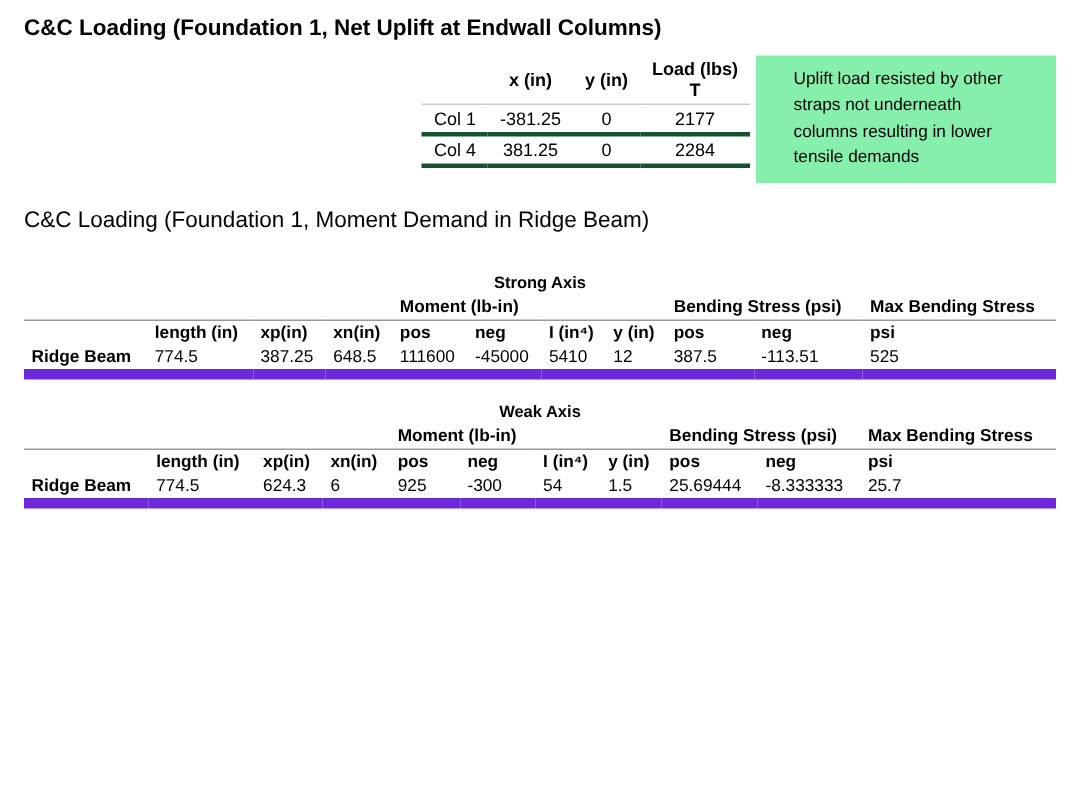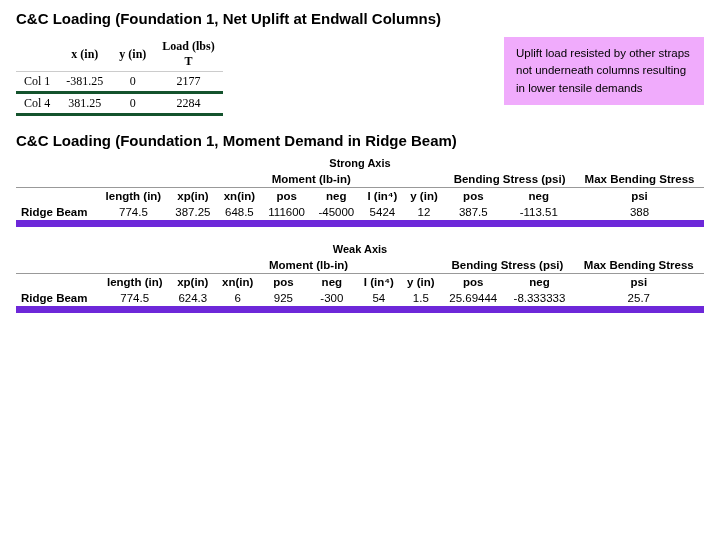--- a/index.html
+++ b/index.html
@@ -25,8 +25,7 @@
     .top-table-wrapper {
       flex: 1;
       display: flex;
-      justify-content: flex-start;
-      font-family: Liberation Serif, serif;
+      justify-content: flex-end;
     }
     .top-table {
       border-collapse: collapse;

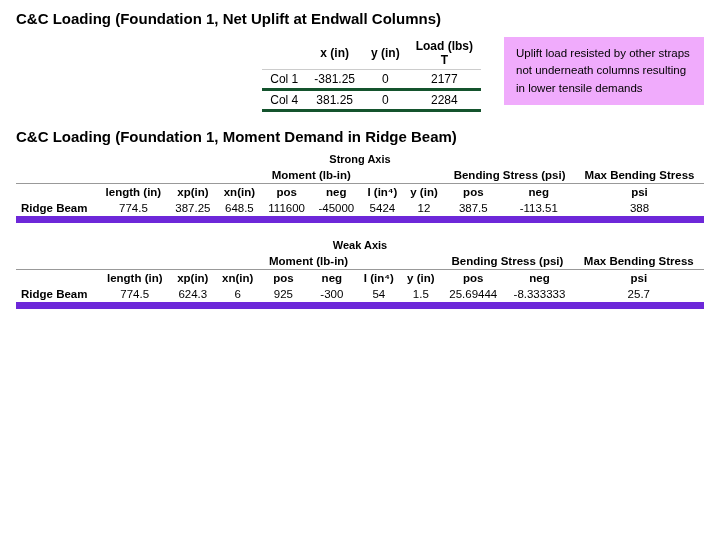--- a/index.html
+++ b/index.html
@@ -43,13 +43,13 @@
       border-bottom: 3px solid #14532d;
     }
     .callout {
-      background: #f0abfc;
+      background: #86efac;
       border: none;
-      padding: 8px 12px;
+      padding: 8px 25px;
       font-size: 11.5px;
       line-height: 1.5;
       max-width: 200px;
-      margin-left: 23px;
+      margin-left: 4px;
     }
     h3 {
       font-size: 15px;

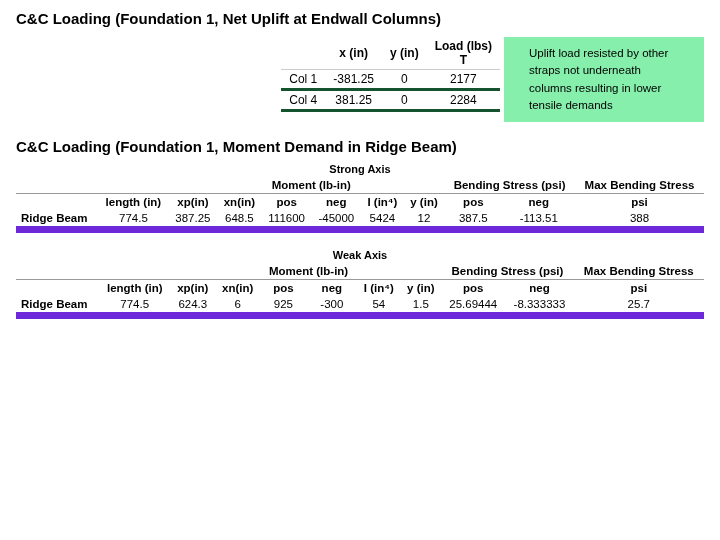--- a/index.html
+++ b/index.html
@@ -53,8 +53,8 @@
     }
     h3 {
       font-size: 15px;
-      font-weight: bold;
-      margin-bottom: 8px;
+      font-weight: normal;
+      margin-bottom: 28px;
     }
     .data-section {
       margin-bottom: 16px;

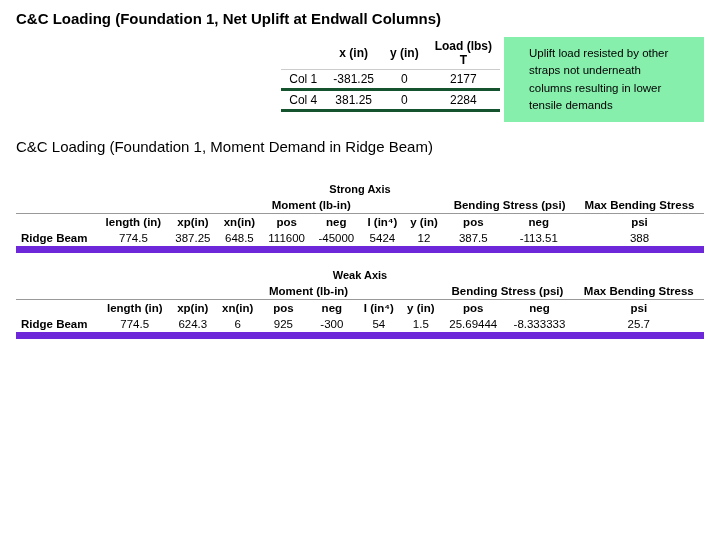--- a/index.html
+++ b/index.html
@@ -72,7 +72,7 @@
     }
     .main-table td, .main-table th {
       padding: 2px 5px;
-      text-align: center;
+      text-align: left;
       white-space: nowrap;
     }
     .main-table .group-header td {

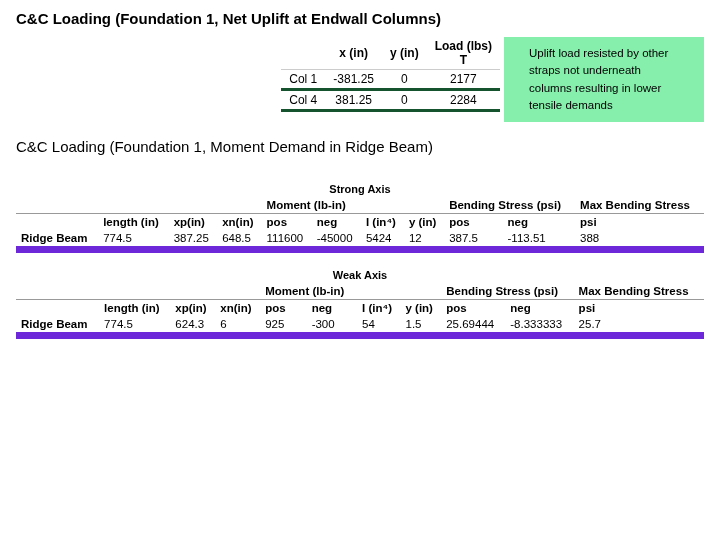--- a/index.html
+++ b/index.html
@@ -161,7 +161,7 @@
           <td>648.5</td>
           <td>111600</td>
           <td>-45000</td>
-          <td>5424</td>
+          <td>5410</td>
           <td>12</td>
           <td>387.5</td>
           <td>-113.51</td>

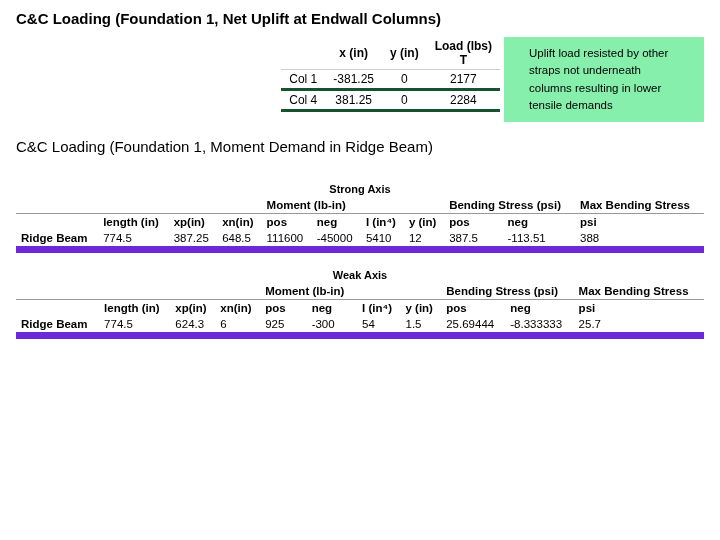--- a/index.html
+++ b/index.html
@@ -165,7 +165,7 @@
           <td>12</td>
           <td>387.5</td>
           <td>-113.51</td>
-          <td>388</td>
+          <td>525</td>
         </tr>
       </tbody>
   </table>

